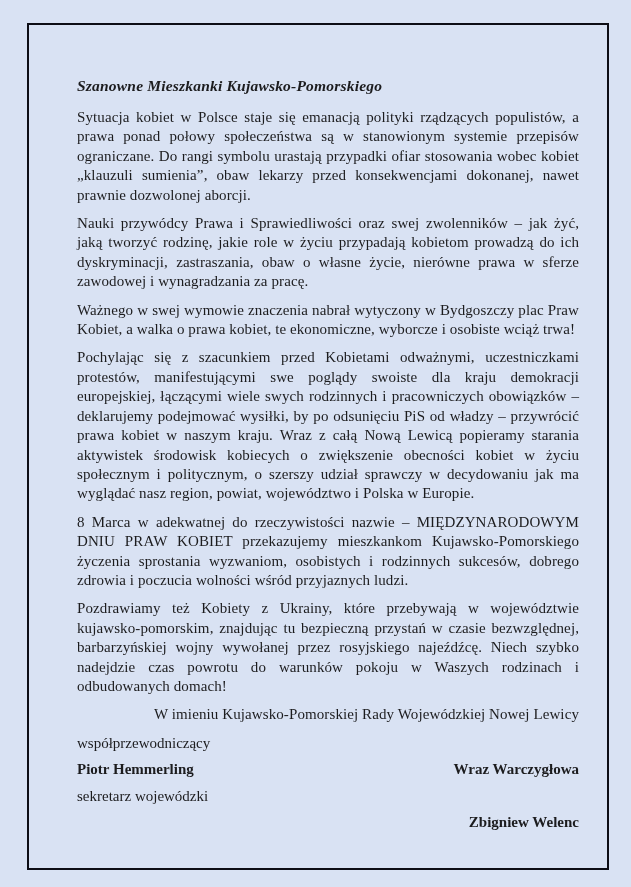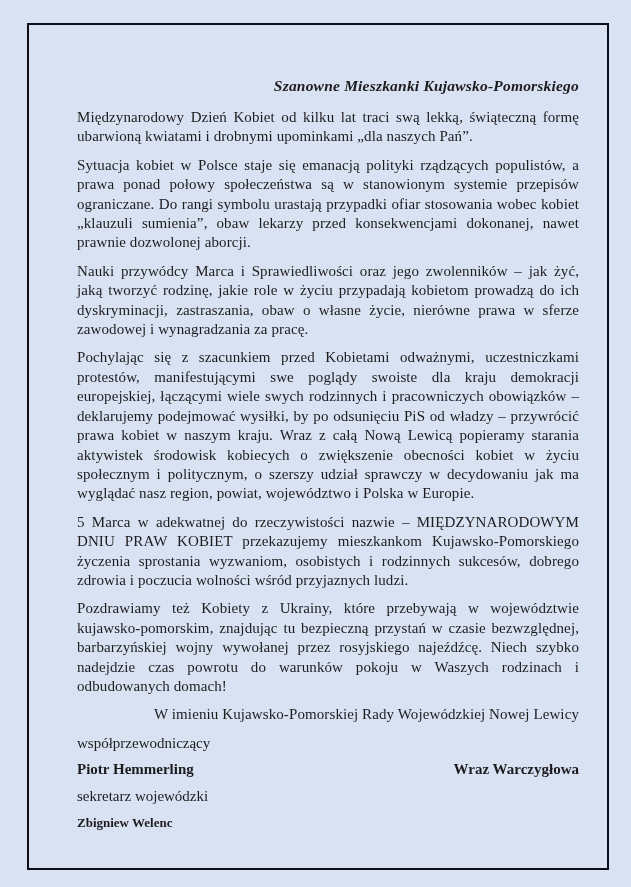--- a/index.html
+++ b/index.html
@@ -43,7 +43,6 @@
     font-size: 15.5px;
     margin-bottom: 13px;
     letter-spacing: 0.2px;
-    text-align: right;
   }
 
   p.body-par {

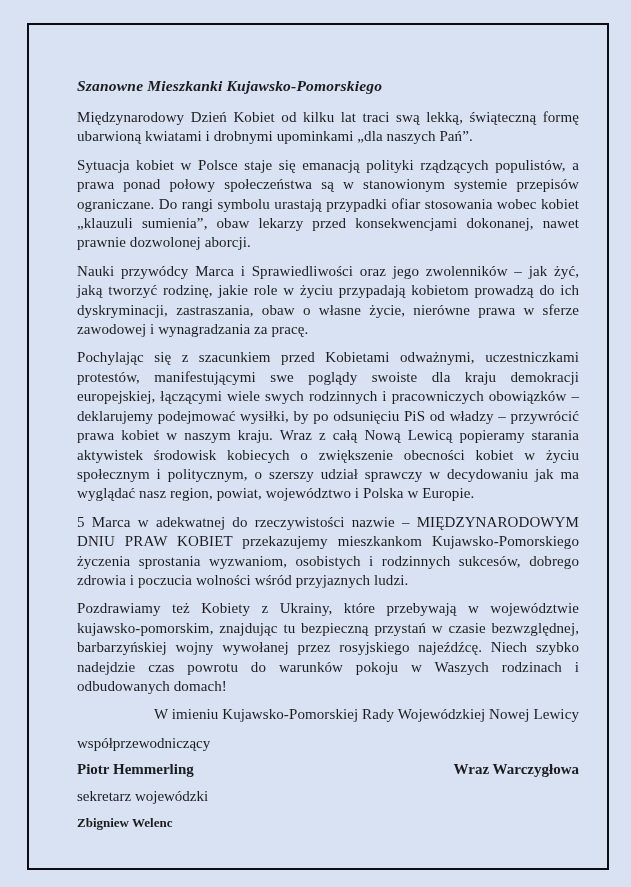--- a/index.html
+++ b/index.html
@@ -89,7 +89,6 @@
 
       <div class="salutation">Szanowne Mieszkanki Kujawsko-Pomorskiego</div>
 
-      <p class="body-par">Międzynarodowy Dzień Kobiet od kilku lat traci swą lekką, świąteczną formę ubarwioną kwiatami i drobnymi upominkami „dla naszych Pań”.</p>
       <p class="body-par">Sytuacja kobiet w Polsce staje się emanacją polityki rządzących populistów, a prawa ponad połowy społeczeństwa są w stanowionym systemie przepisów ograniczane. Do rangi symbolu urastają przypadki ofiar stosowania wobec kobiet „klauzuli sumienia”, obaw lekarzy przed konsekwencjami dokonanej, nawet prawnie dozwolonej aborcji.</p>
       <p class="body-par">Nauki przywódcy Marca i Sprawiedliwości oraz jego zwolenników – jak żyć, jaką tworzyć rodzinę, jakie role w życiu przypadają kobietom prowadzą do ich dyskryminacji, zastraszania, obaw o własne życie, nierówne prawa w sferze zawodowej i wynagradzania za pracę.</p>
       <p class="body-par">Pochylając się z szacunkiem przed Kobietami odważnymi, uczestniczkami protestów, manifestującymi swe poglądy swoiste dla kraju demokracji europejskiej, łączącymi wiele swych rodzinnych i pracowniczych obowiązków – deklarujemy podejmować wysiłki, by po odsunięciu PiS od władzy – przywrócić prawa kobiet w naszym kraju. Wraz z całą Nową Lewicą popieramy starania aktywistek środowisk kobiecych o zwiększenie obecności kobiet w życiu społecznym i politycznym, o szerszy udział sprawczy w decydowaniu jak ma wyglądać nasz region, powiat, województwo i Polska w Europie.</p>

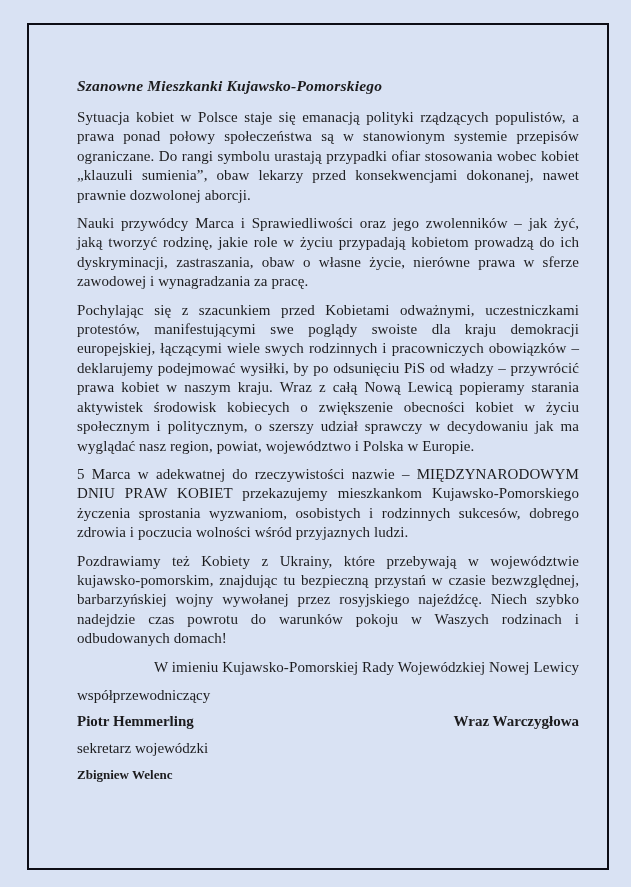--- a/index.html
+++ b/index.html
@@ -90,7 +90,7 @@
       <div class="salutation">Szanowne Mieszkanki Kujawsko-Pomorskiego</div>
 
       <p class="body-par">Sytuacja kobiet w Polsce staje się emanacją polityki rządzących populistów, a prawa ponad połowy społeczeństwa są w stanowionym systemie przepisów ograniczane. Do rangi symbolu urastają przypadki ofiar stosowania wobec kobiet „klauzuli sumienia”, obaw lekarzy przed konsekwencjami dokonanej, nawet prawnie dozwolonej aborcji.</p>
-      <p class="body-par">Nauki przywódcy Marca i Sprawiedliwości oraz jego zwolenników – jak żyć, jaką tworzyć rodzinę, jakie role w życiu przypadają kobietom prowadzą do ich dyskryminacji, zastraszania, obaw o własne życie, nierówne prawa w sferze zawodowej i wynagradzania za pracę.</p>
+      <p class="body-par">Nauki przywódcy Prawa i Sprawiedliwości oraz swej zwolenników – jak żyć, jaką tworzyć rodzinę, jakie role w życiu przypadają kobietom prowadzą do ich dyskryminacji, zastraszania, obaw o własne życie, nierówne prawa w sferze zawodowej i wynagradzania za pracę.</p>
       <p class="body-par">Pochylając się z szacunkiem przed Kobietami odważnymi, uczestniczkami protestów, manifestującymi swe poglądy swoiste dla kraju demokracji europejskiej, łączącymi wiele swych rodzinnych i pracowniczych obowiązków – deklarujemy podejmować wysiłki, by po odsunięciu PiS od władzy – przywrócić prawa kobiet w naszym kraju. Wraz z całą Nową Lewicą popieramy starania aktywistek środowisk kobiecych o zwiększenie obecności kobiet w życiu społecznym i politycznym, o szerszy udział sprawczy w decydowaniu jak ma wyglądać nasz region, powiat, województwo i Polska w Europie.</p>
       <p class="body-par">5 Marca w adekwatnej do rzeczywistości nazwie – MIĘDZYNARODOWYM DNIU PRAW KOBIET przekazujemy mieszkankom Kujawsko-Pomorskiego życzenia sprostania wyzwaniom, osobistych i rodzinnych sukcesów, dobrego zdrowia i poczucia wolności wśród przyjaznych ludzi.</p>
       <p class="body-par">Pozdrawiamy też Kobiety z Ukrainy, które przebywają w województwie kujawsko-pomorskim, znajdując tu bezpieczną przystań w czasie bezwzględnej, barbarzyńskiej wojny wywołanej przez rosyjskiego najeźdźcę. Niech szybko nadejdzie czas powrotu do warunków pokoju w Waszych rodzinach i odbudowanych domach!</p>

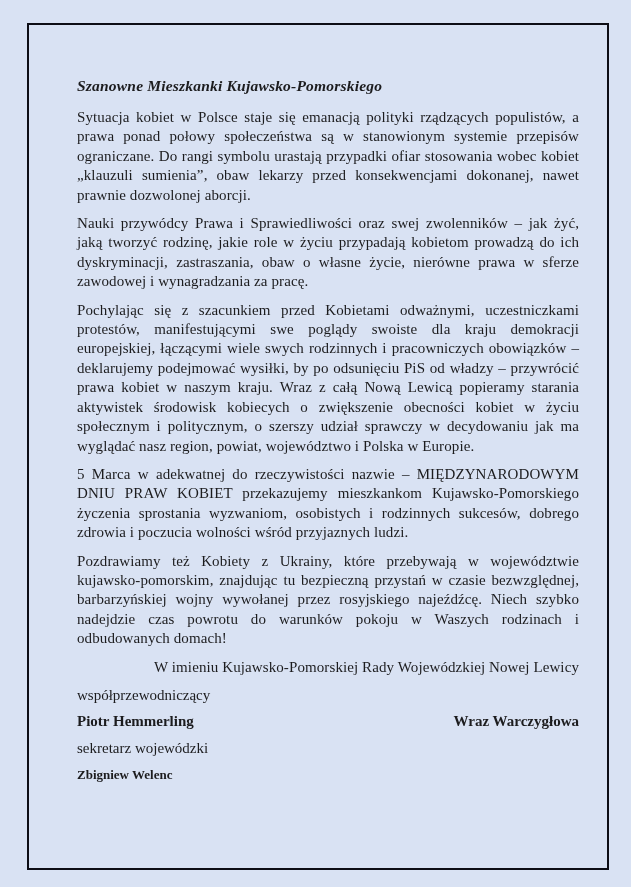--- a/index.html
+++ b/index.html
@@ -91,6 +91,7 @@
 
       <p class="body-par">Sytuacja kobiet w Polsce staje się emanacją polityki rządzących populistów, a prawa ponad połowy społeczeństwa są w stanowionym systemie przepisów ograniczane. Do rangi symbolu urastają przypadki ofiar stosowania wobec kobiet „klauzuli sumienia”, obaw lekarzy przed konsekwencjami dokonanej, nawet prawnie dozwolonej aborcji.</p>
       <p class="body-par">Nauki przywódcy Prawa i Sprawiedliwości oraz swej zwolenników – jak żyć, jaką tworzyć rodzinę, jakie role w życiu przypadają kobietom prowadzą do ich dyskryminacji, zastraszania, obaw o własne życie, nierówne prawa w sferze zawodowej i wynagradzania za pracę.</p>
+      <p class="body-par">Ważnego w swej wymowie znaczenia nabrał wytyczony w Bydgoszczy plac Praw Kobiet, a walka o prawa kobiet, te ekonomiczne, wyborcze i osobiste wciąż trwa!</p>
       <p class="body-par">Pochylając się z szacunkiem przed Kobietami odważnymi, uczestniczkami protestów, manifestującymi swe poglądy swoiste dla kraju demokracji europejskiej, łączącymi wiele swych rodzinnych i pracowniczych obowiązków – deklarujemy podejmować wysiłki, by po odsunięciu PiS od władzy – przywrócić prawa kobiet w naszym kraju. Wraz z całą Nową Lewicą popieramy starania aktywistek środowisk kobiecych o zwiększenie obecności kobiet w życiu społecznym i politycznym, o szerszy udział sprawczy w decydowaniu jak ma wyglądać nasz region, powiat, województwo i Polska w Europie.</p>
       <p class="body-par">5 Marca w adekwatnej do rzeczywistości nazwie – MIĘDZYNARODOWYM DNIU PRAW KOBIET przekazujemy mieszkankom Kujawsko-Pomorskiego życzenia sprostania wyzwaniom, osobistych i rodzinnych sukcesów, dobrego zdrowia i poczucia wolności wśród przyjaznych ludzi.</p>
       <p class="body-par">Pozdrawiamy też Kobiety z Ukrainy, które przebywają w województwie kujawsko-pomorskim, znajdując tu bezpieczną przystań w czasie bezwzględnej, barbarzyńskiej wojny wywołanej przez rosyjskiego najeźdźcę. Niech szybko nadejdzie czas powrotu do warunków pokoju w Waszych rodzinach i odbudowanych domach!</p>

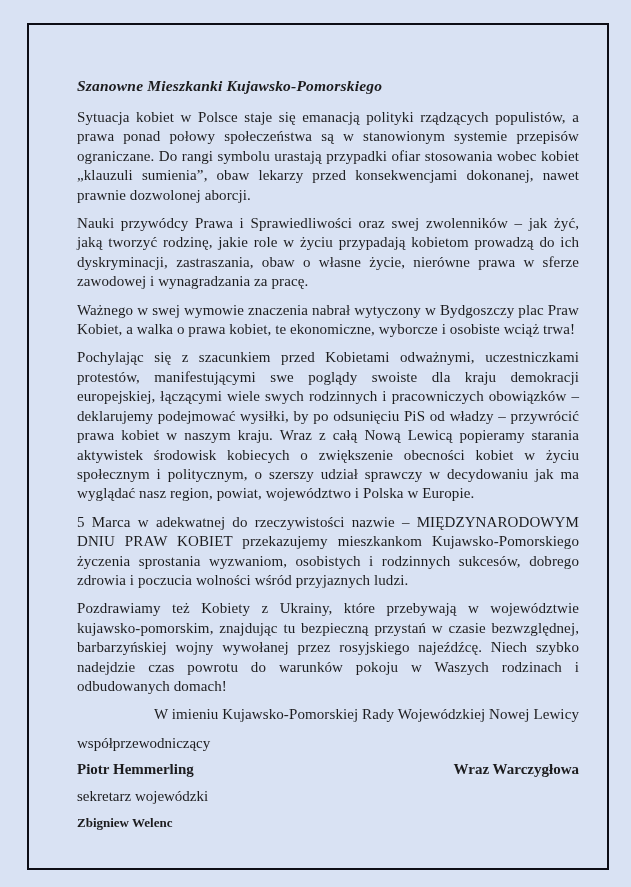--- a/index.html
+++ b/index.html
@@ -93,7 +93,7 @@
       <p class="body-par">Nauki przywódcy Prawa i Sprawiedliwości oraz swej zwolenników – jak żyć, jaką tworzyć rodzinę, jakie role w życiu przypadają kobietom prowadzą do ich dyskryminacji, zastraszania, obaw o własne życie, nierówne prawa w sferze zawodowej i wynagradzania za pracę.</p>
       <p class="body-par">Ważnego w swej wymowie znaczenia nabrał wytyczony w Bydgoszczy plac Praw Kobiet, a walka o prawa kobiet, te ekonomiczne, wyborcze i osobiste wciąż trwa!</p>
       <p class="body-par">Pochylając się z szacunkiem przed Kobietami odważnymi, uczestniczkami protestów, manifestującymi swe poglądy swoiste dla kraju demokracji europejskiej, łączącymi wiele swych rodzinnych i pracowniczych obowiązków – deklarujemy podejmować wysiłki, by po odsunięciu PiS od władzy – przywrócić prawa kobiet w naszym kraju. Wraz z całą Nową Lewicą popieramy starania aktywistek środowisk kobiecych o zwiększenie obecności kobiet w życiu społecznym i politycznym, o szerszy udział sprawczy w decydowaniu jak ma wyglądać nasz region, powiat, województwo i Polska w Europie.</p>
-      <p class="body-par">5 Marca w adekwatnej do rzeczywistości nazwie – MIĘDZYNARODOWYM DNIU PRAW KOBIET przekazujemy mieszkankom Kujawsko-Pomorskiego życzenia sprostania wyzwaniom, osobistych i rodzinnych sukcesów, dobrego zdrowia i poczucia wolności wśród przyjaznych ludzi.</p>
+      <p class="body-par">8 Marca w adekwatnej do rzeczywistości nazwie – MIĘDZYNARODOWYM DNIU PRAW KOBIET przekazujemy mieszkankom Kujawsko-Pomorskiego życzenia sprostania wyzwaniom, osobistych i rodzinnych sukcesów, dobrego zdrowia i poczucia wolności wśród przyjaznych ludzi.</p>
       <p class="body-par">Pozdrawiamy też Kobiety z Ukrainy, które przebywają w województwie kujawsko-pomorskim, znajdując tu bezpieczną przystań w czasie bezwzględnej, barbarzyńskiej wojny wywołanej przez rosyjskiego najeźdźcę. Niech szybko nadejdzie czas powrotu do warunków pokoju w Waszych rodzinach i odbudowanych domach!</p>
       <p class="body-par no-justify">W imieniu Kujawsko-Pomorskiej Rady Wojewódzkiej Nowej Lewicy</p>
 

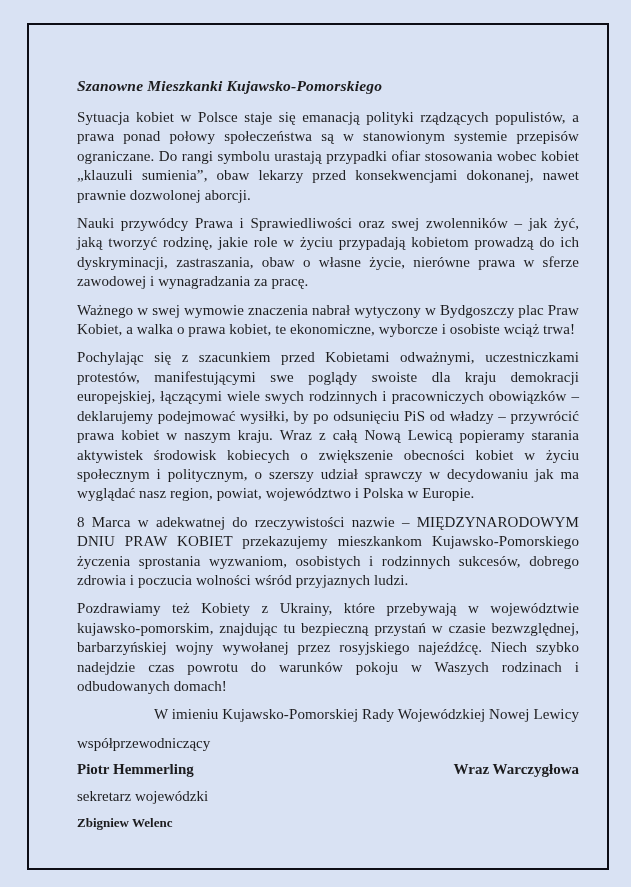--- a/index.html
+++ b/index.html
@@ -73,9 +73,9 @@
   }
 
   .sig-name-center {
-    font-size: 13px;
+    font-size: 15px;
     line-height: 19.4px;
-    text-align: left;
+    text-align: right;
     font-weight: bold;
     margin-bottom: 7px;
   }

